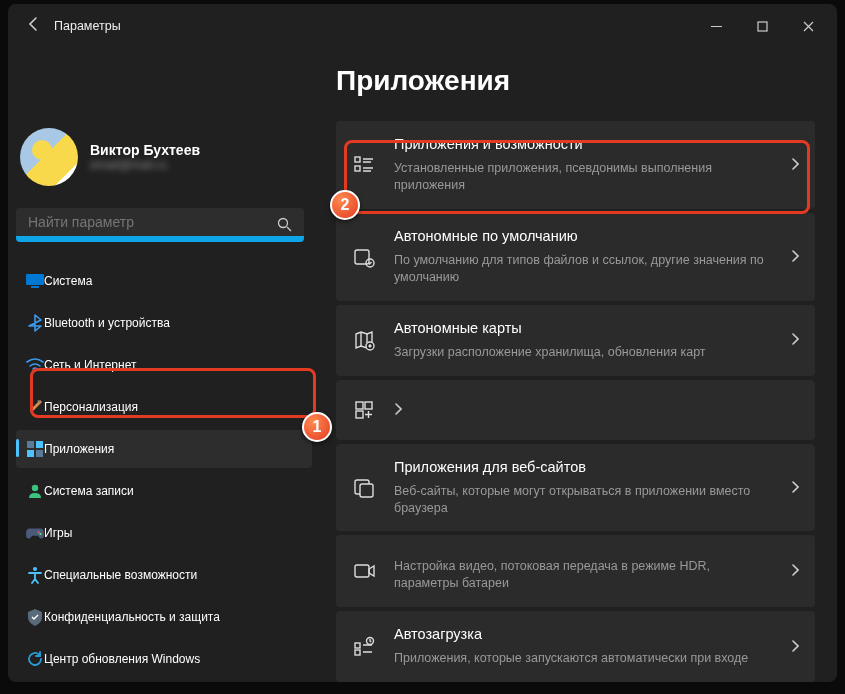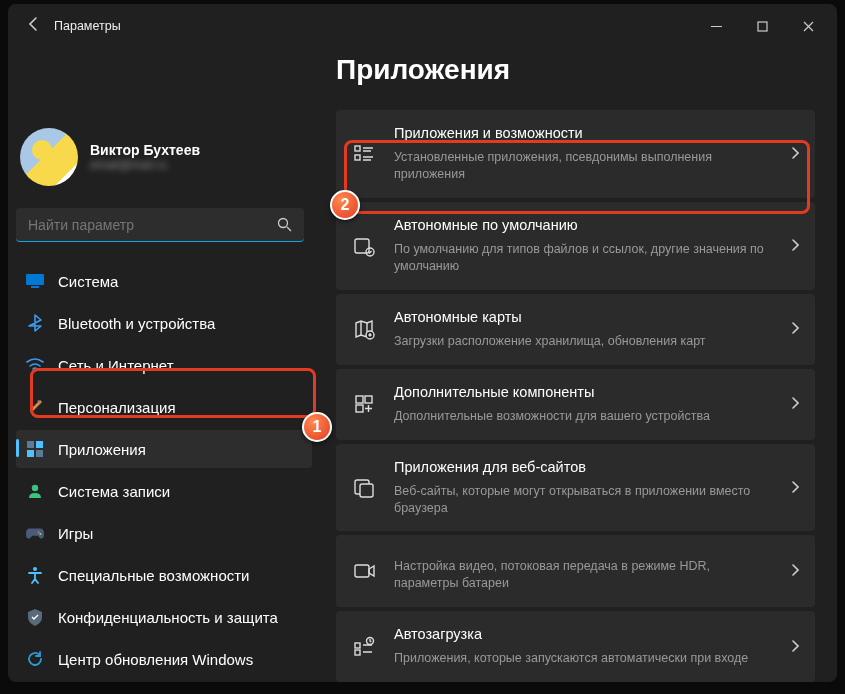--- a/index.html
+++ b/index.html
@@ -39,7 +39,7 @@
 
 .search { position:relative; margin: 0 8px 20px 0; }
 .search input {
-  width:100%; height:34px; background:#2d2d2d; border:none; border-bottom:1px solid #0ea5e9;
+  width:100%; height:34px; background:#2d2d2d; border:none; border-bottom:6px solid #0ea5e9;
   color:#ccc; padding:0 36px 0 12px; font-size:14px; border-radius:4px; outline:none;
 }
 .search-icon { position:absolute; right:12px; top:9px; color:#ccc; font-size:14px; }

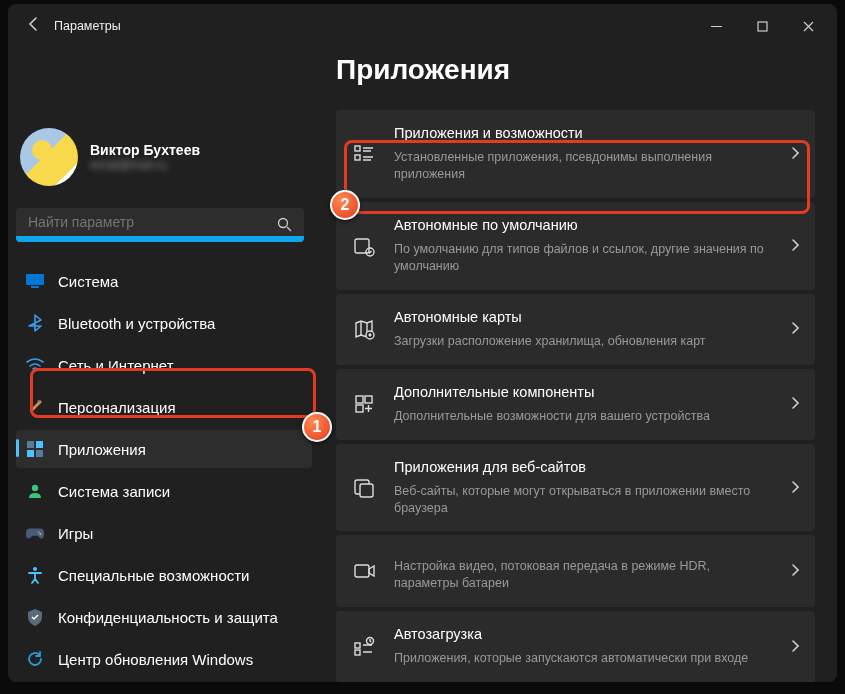--- a/index.html
+++ b/index.html
@@ -46,9 +46,9 @@
 
 .nav { list-style:none; }
 .nav-item {
-  display:flex; align-items:center; gap:14px;
+  display:flex; align-items:center; 
   height:38px; padding:0 10px; margin-bottom:4px;
-  border-radius:4px; cursor:pointer; font-size:15px;
+  border-radius:4px; cursor:pointer; font-size:12px;
   position:relative;
 }
 .nav-item.selected { background:#2d2d2d; }

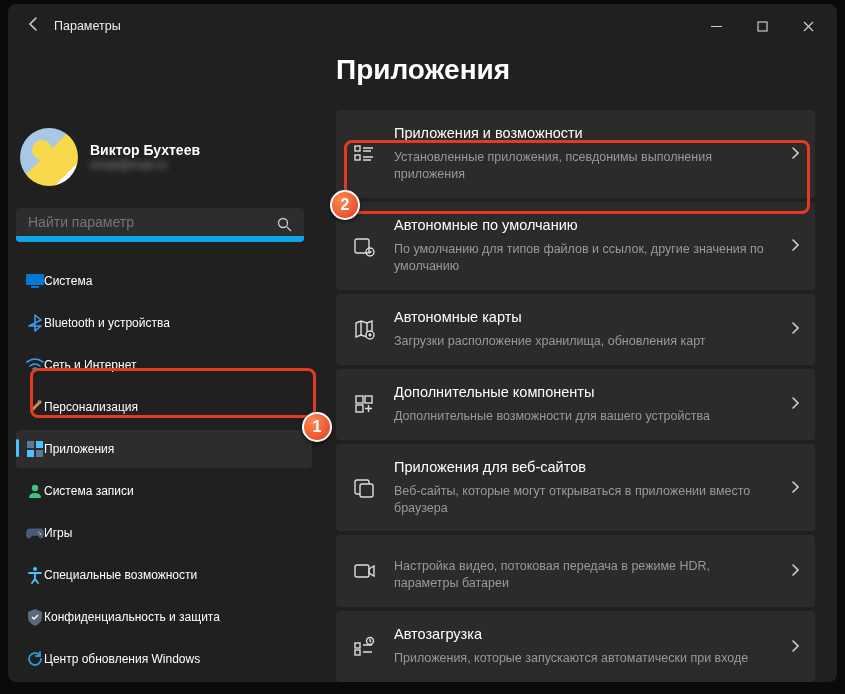--- a/index.html
+++ b/index.html
@@ -300,10 +300,6 @@
                 <path d="M14.5 11v7M11 14.5h7"></path>
               </svg>
             </span>
-    <div class="card-text">
-      <div class="card-title">Дополнительные компоненты</div>
-      <div class="card-sub">Дополнительные возможности для вашего устройства</div>
-    </div>
     <span class="chev">
       <svg width="8" height="12" viewBox="0 0 8 12">
                 <path d="M2 1l5 5-5 5" stroke="#ccc" stroke-width="1.6" fill="none" stroke-linecap="round"></path>

